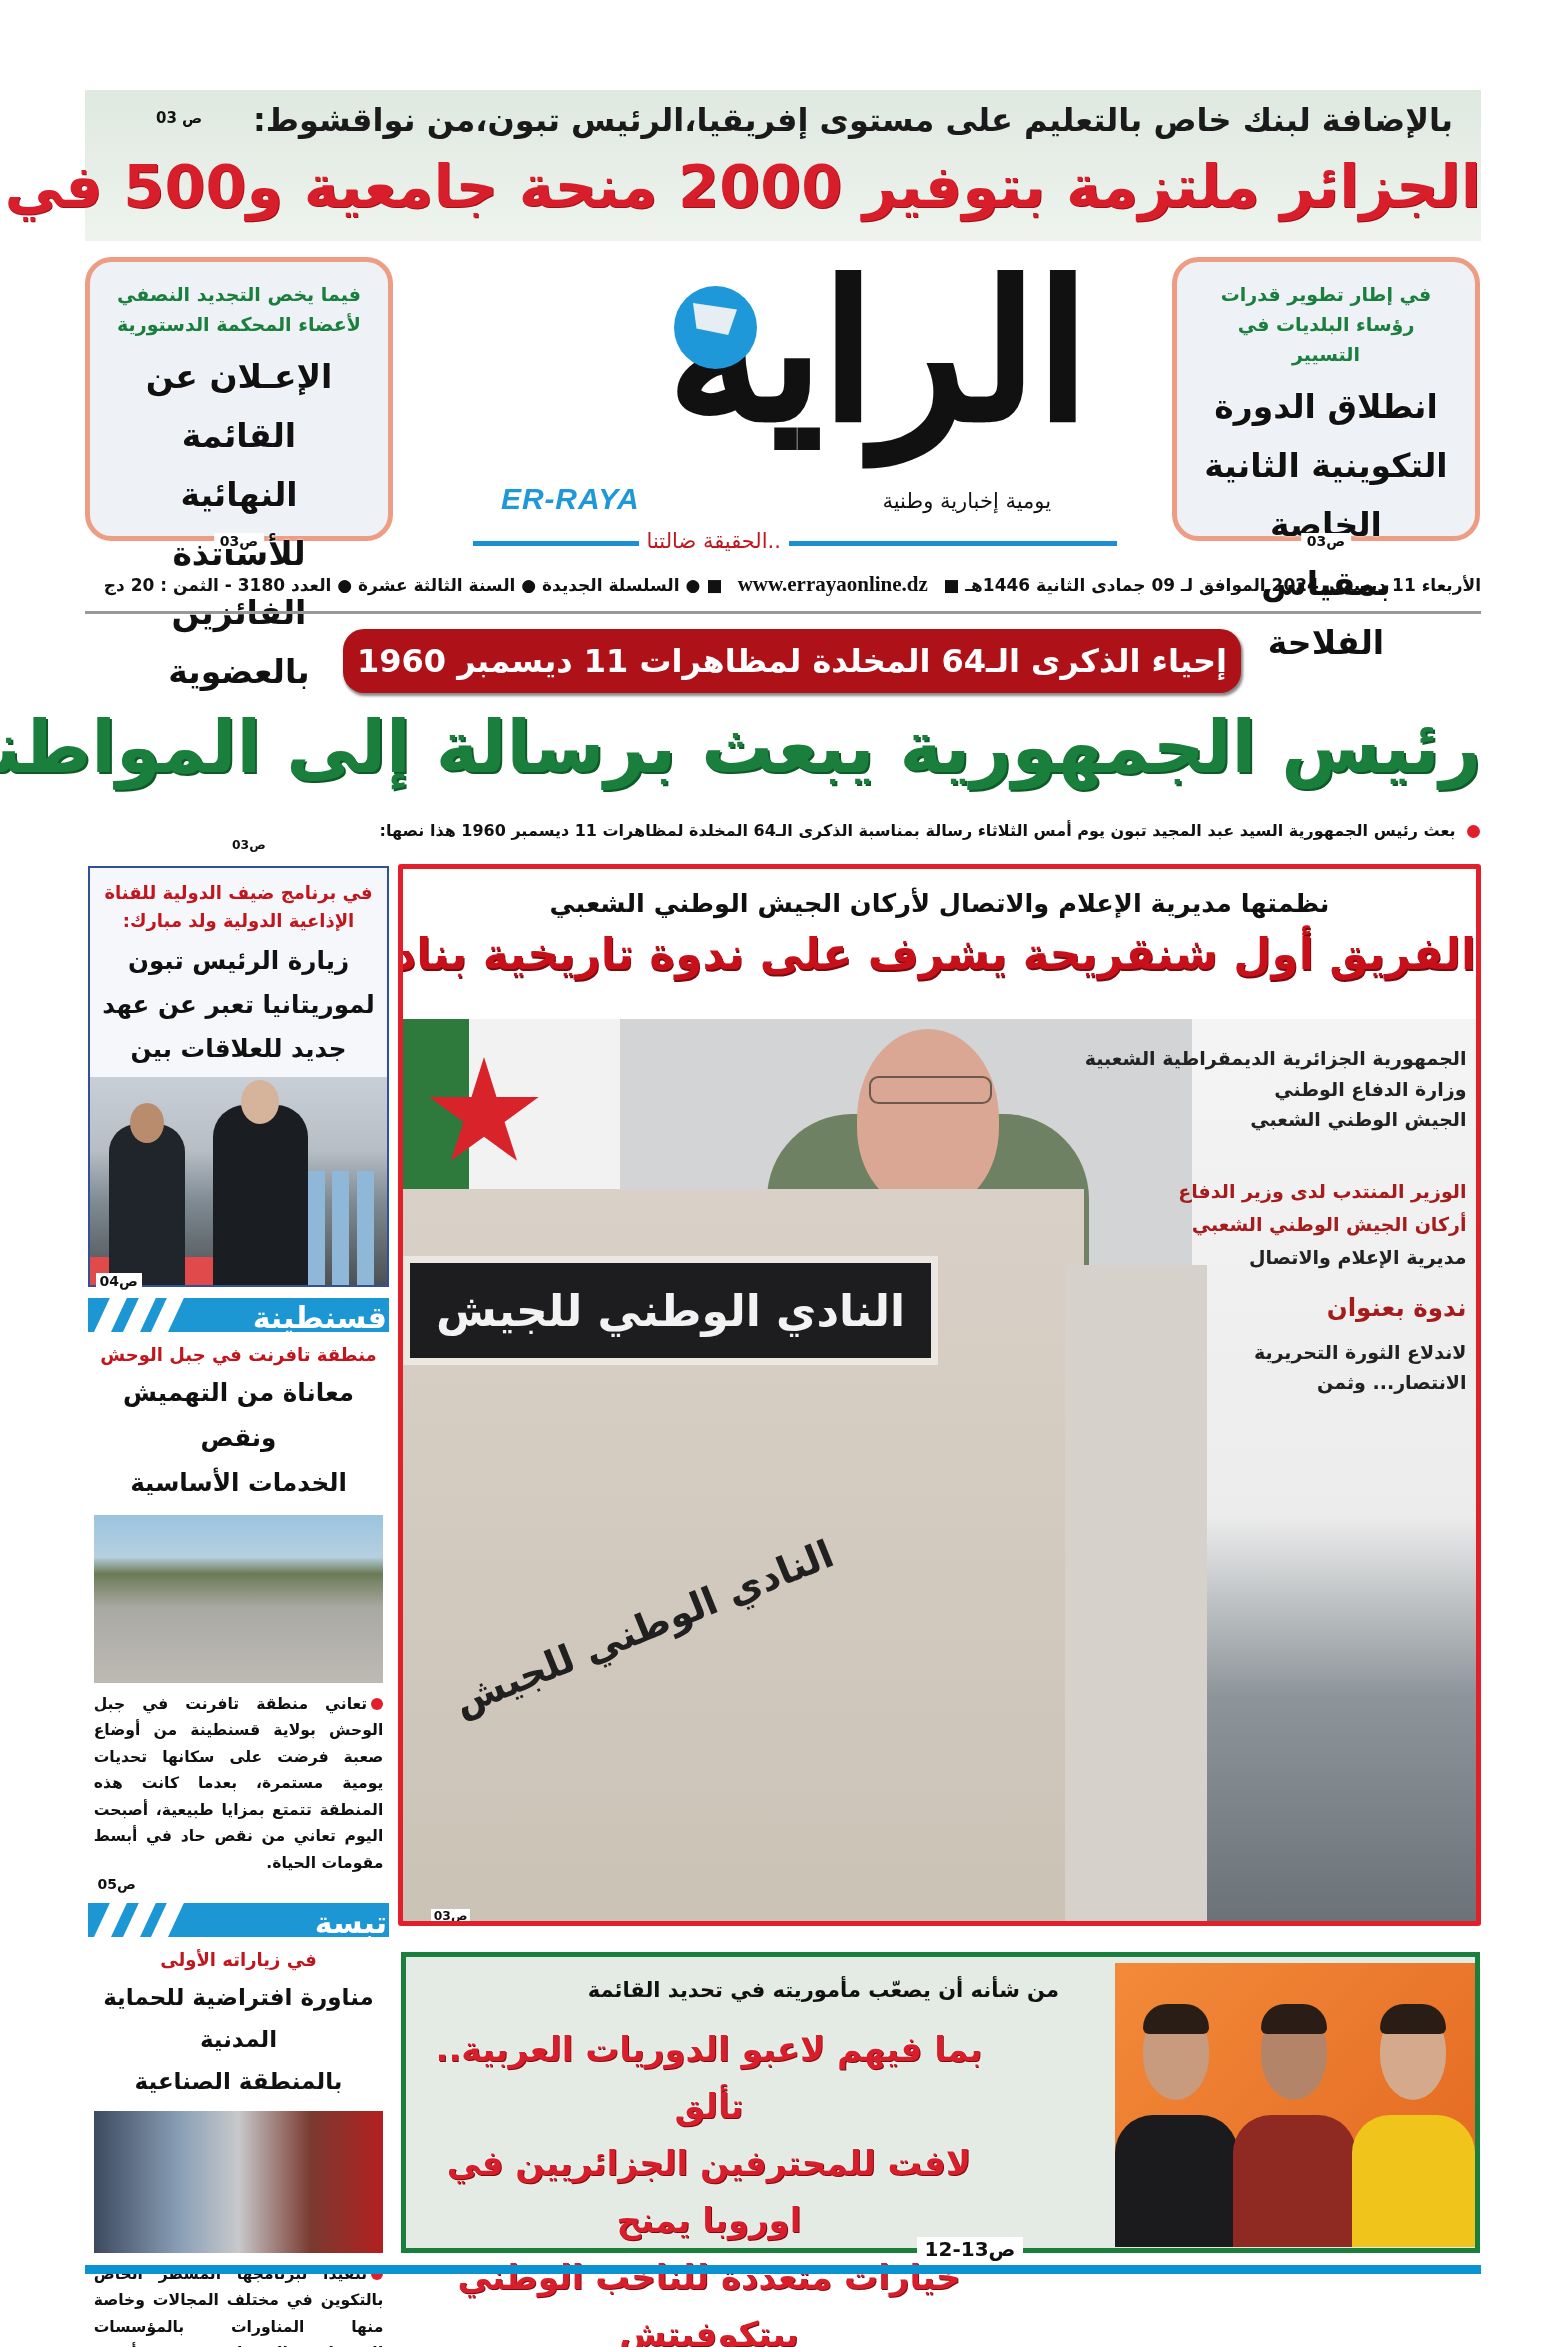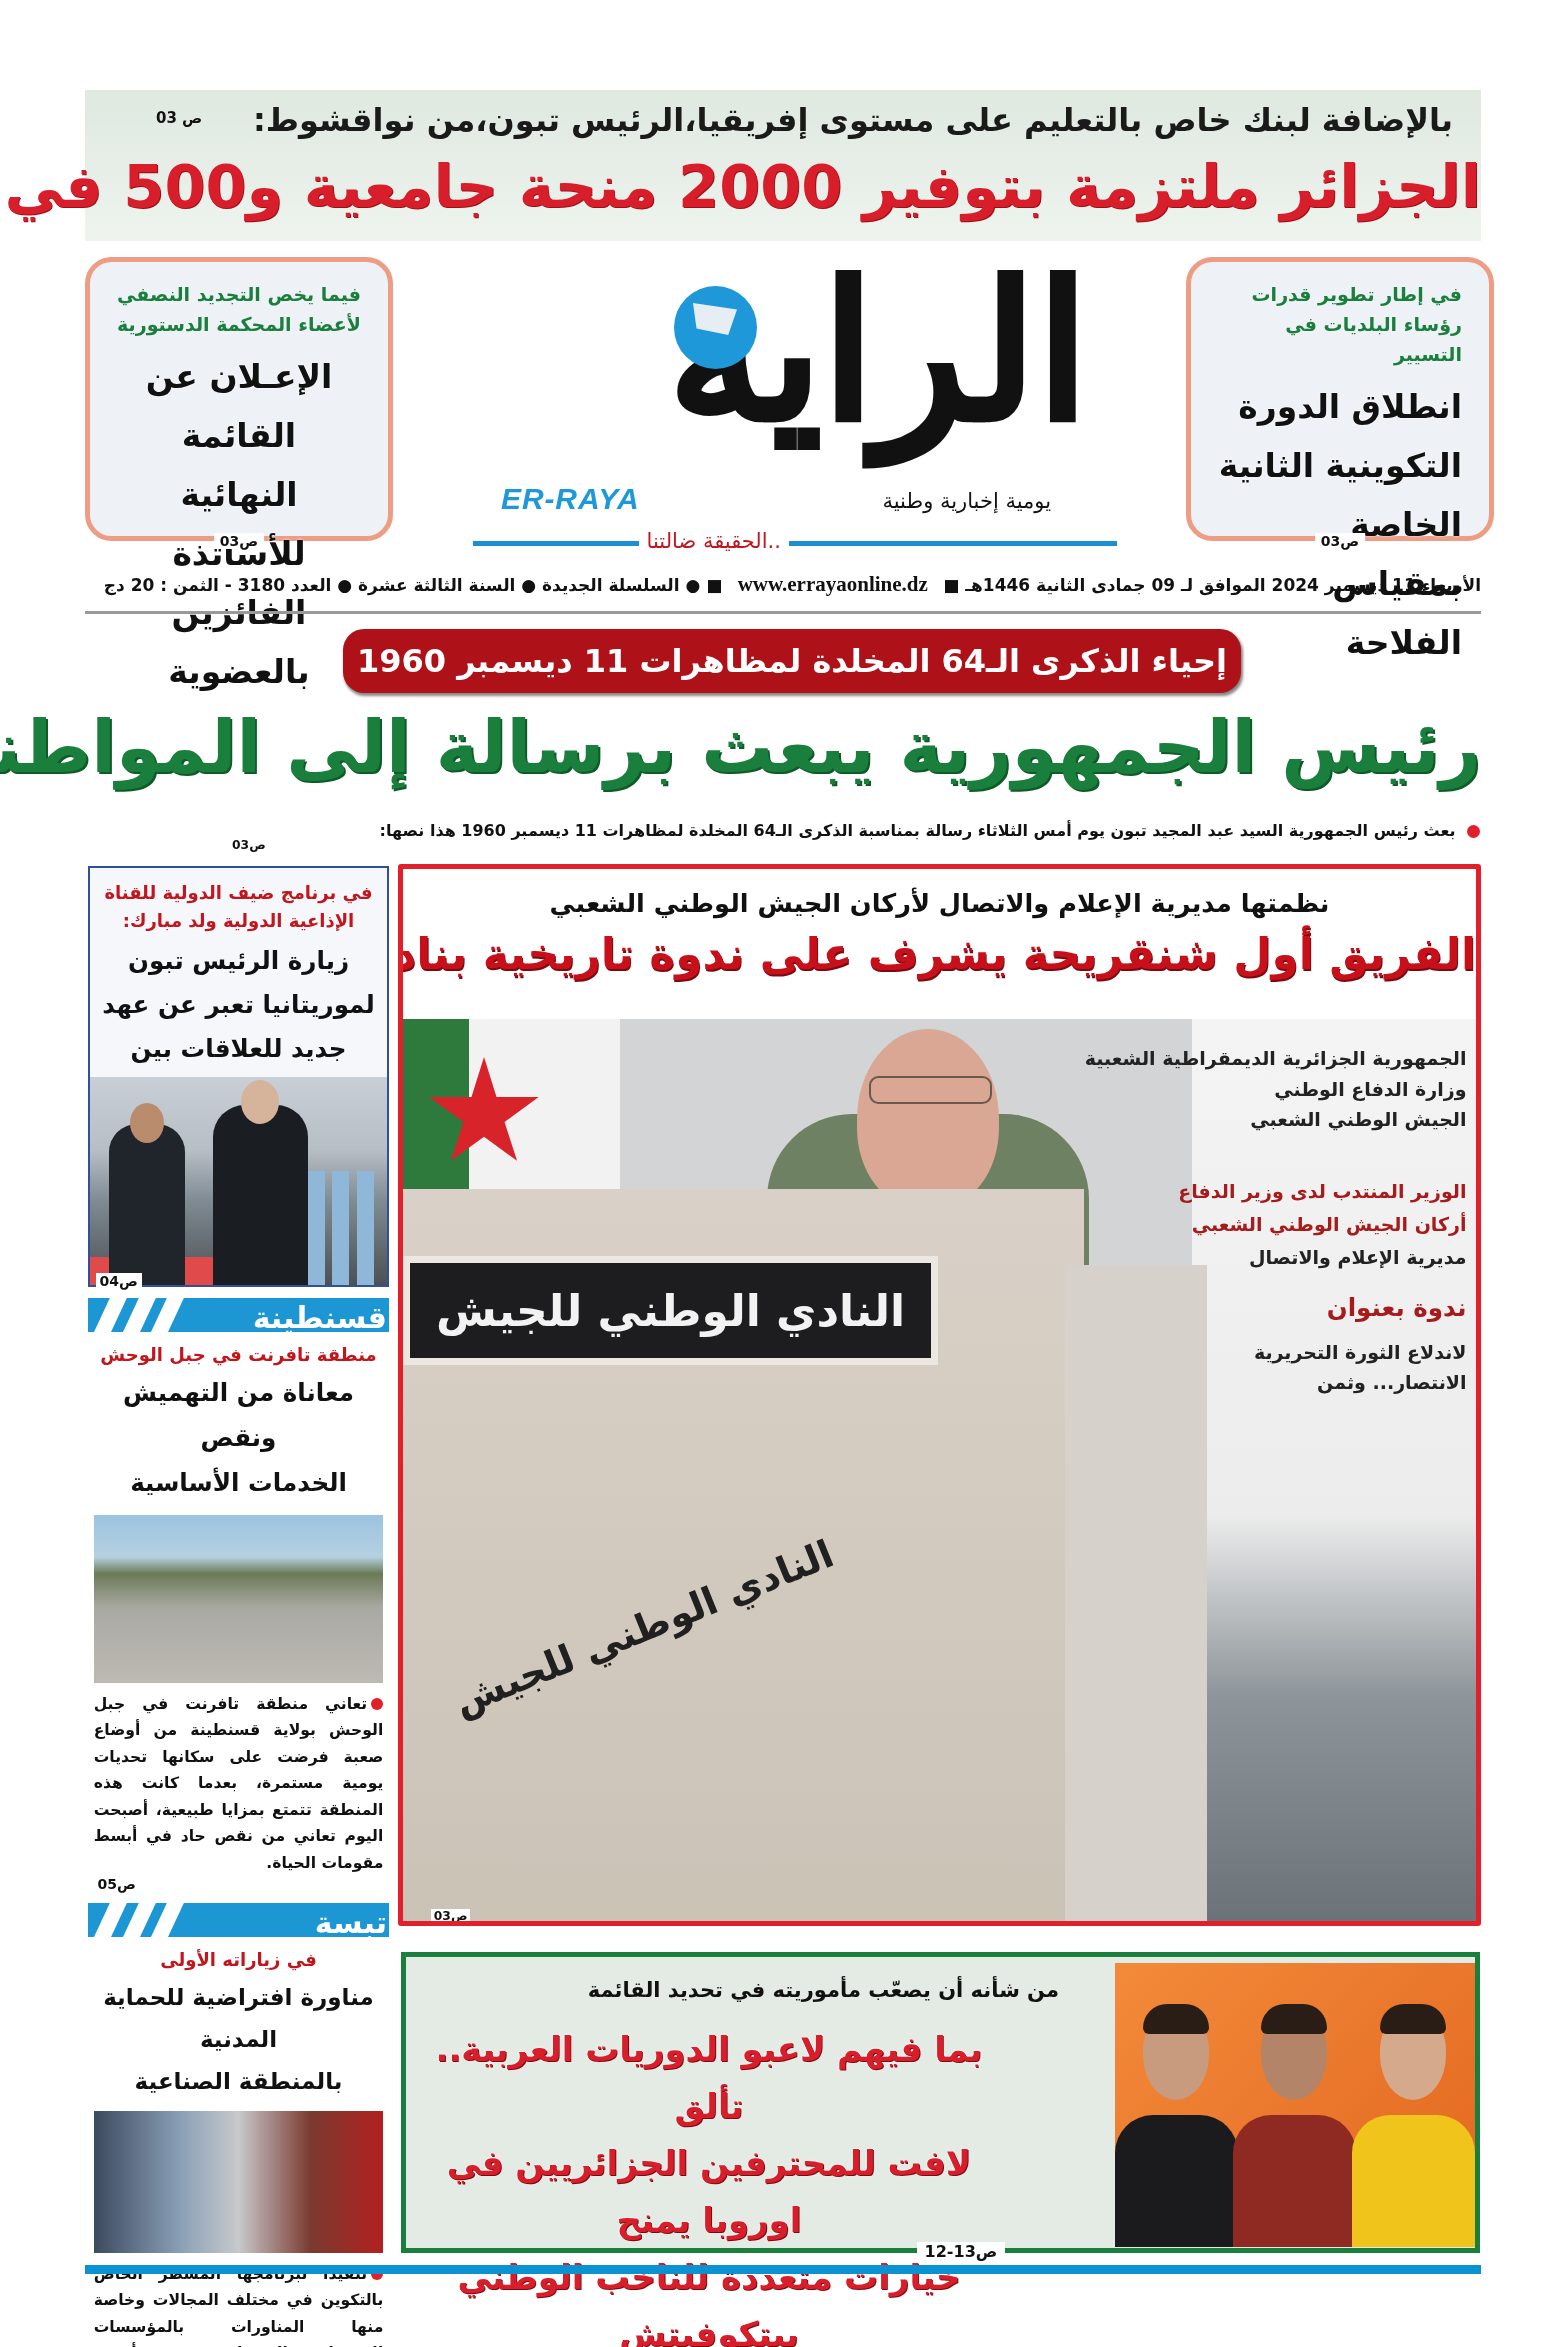--- a/index.html
+++ b/index.html
@@ -113,7 +113,7 @@
   <div class="abs top-title">الجزائر ملتزمة بتوفير 2000 منحة جامعية و500 في التكوين المهني</div>
 </div>
 
-<div class="abs side-box" style="right:71px;text-align:right;">
+<div class="abs side-box" style="right:85px;">
   <div class="kicker">في إطار تطوير قدرات رؤساء البلديات في التسيير</div>
   <div class="title">
     <div>انطلاق الدورة</div>

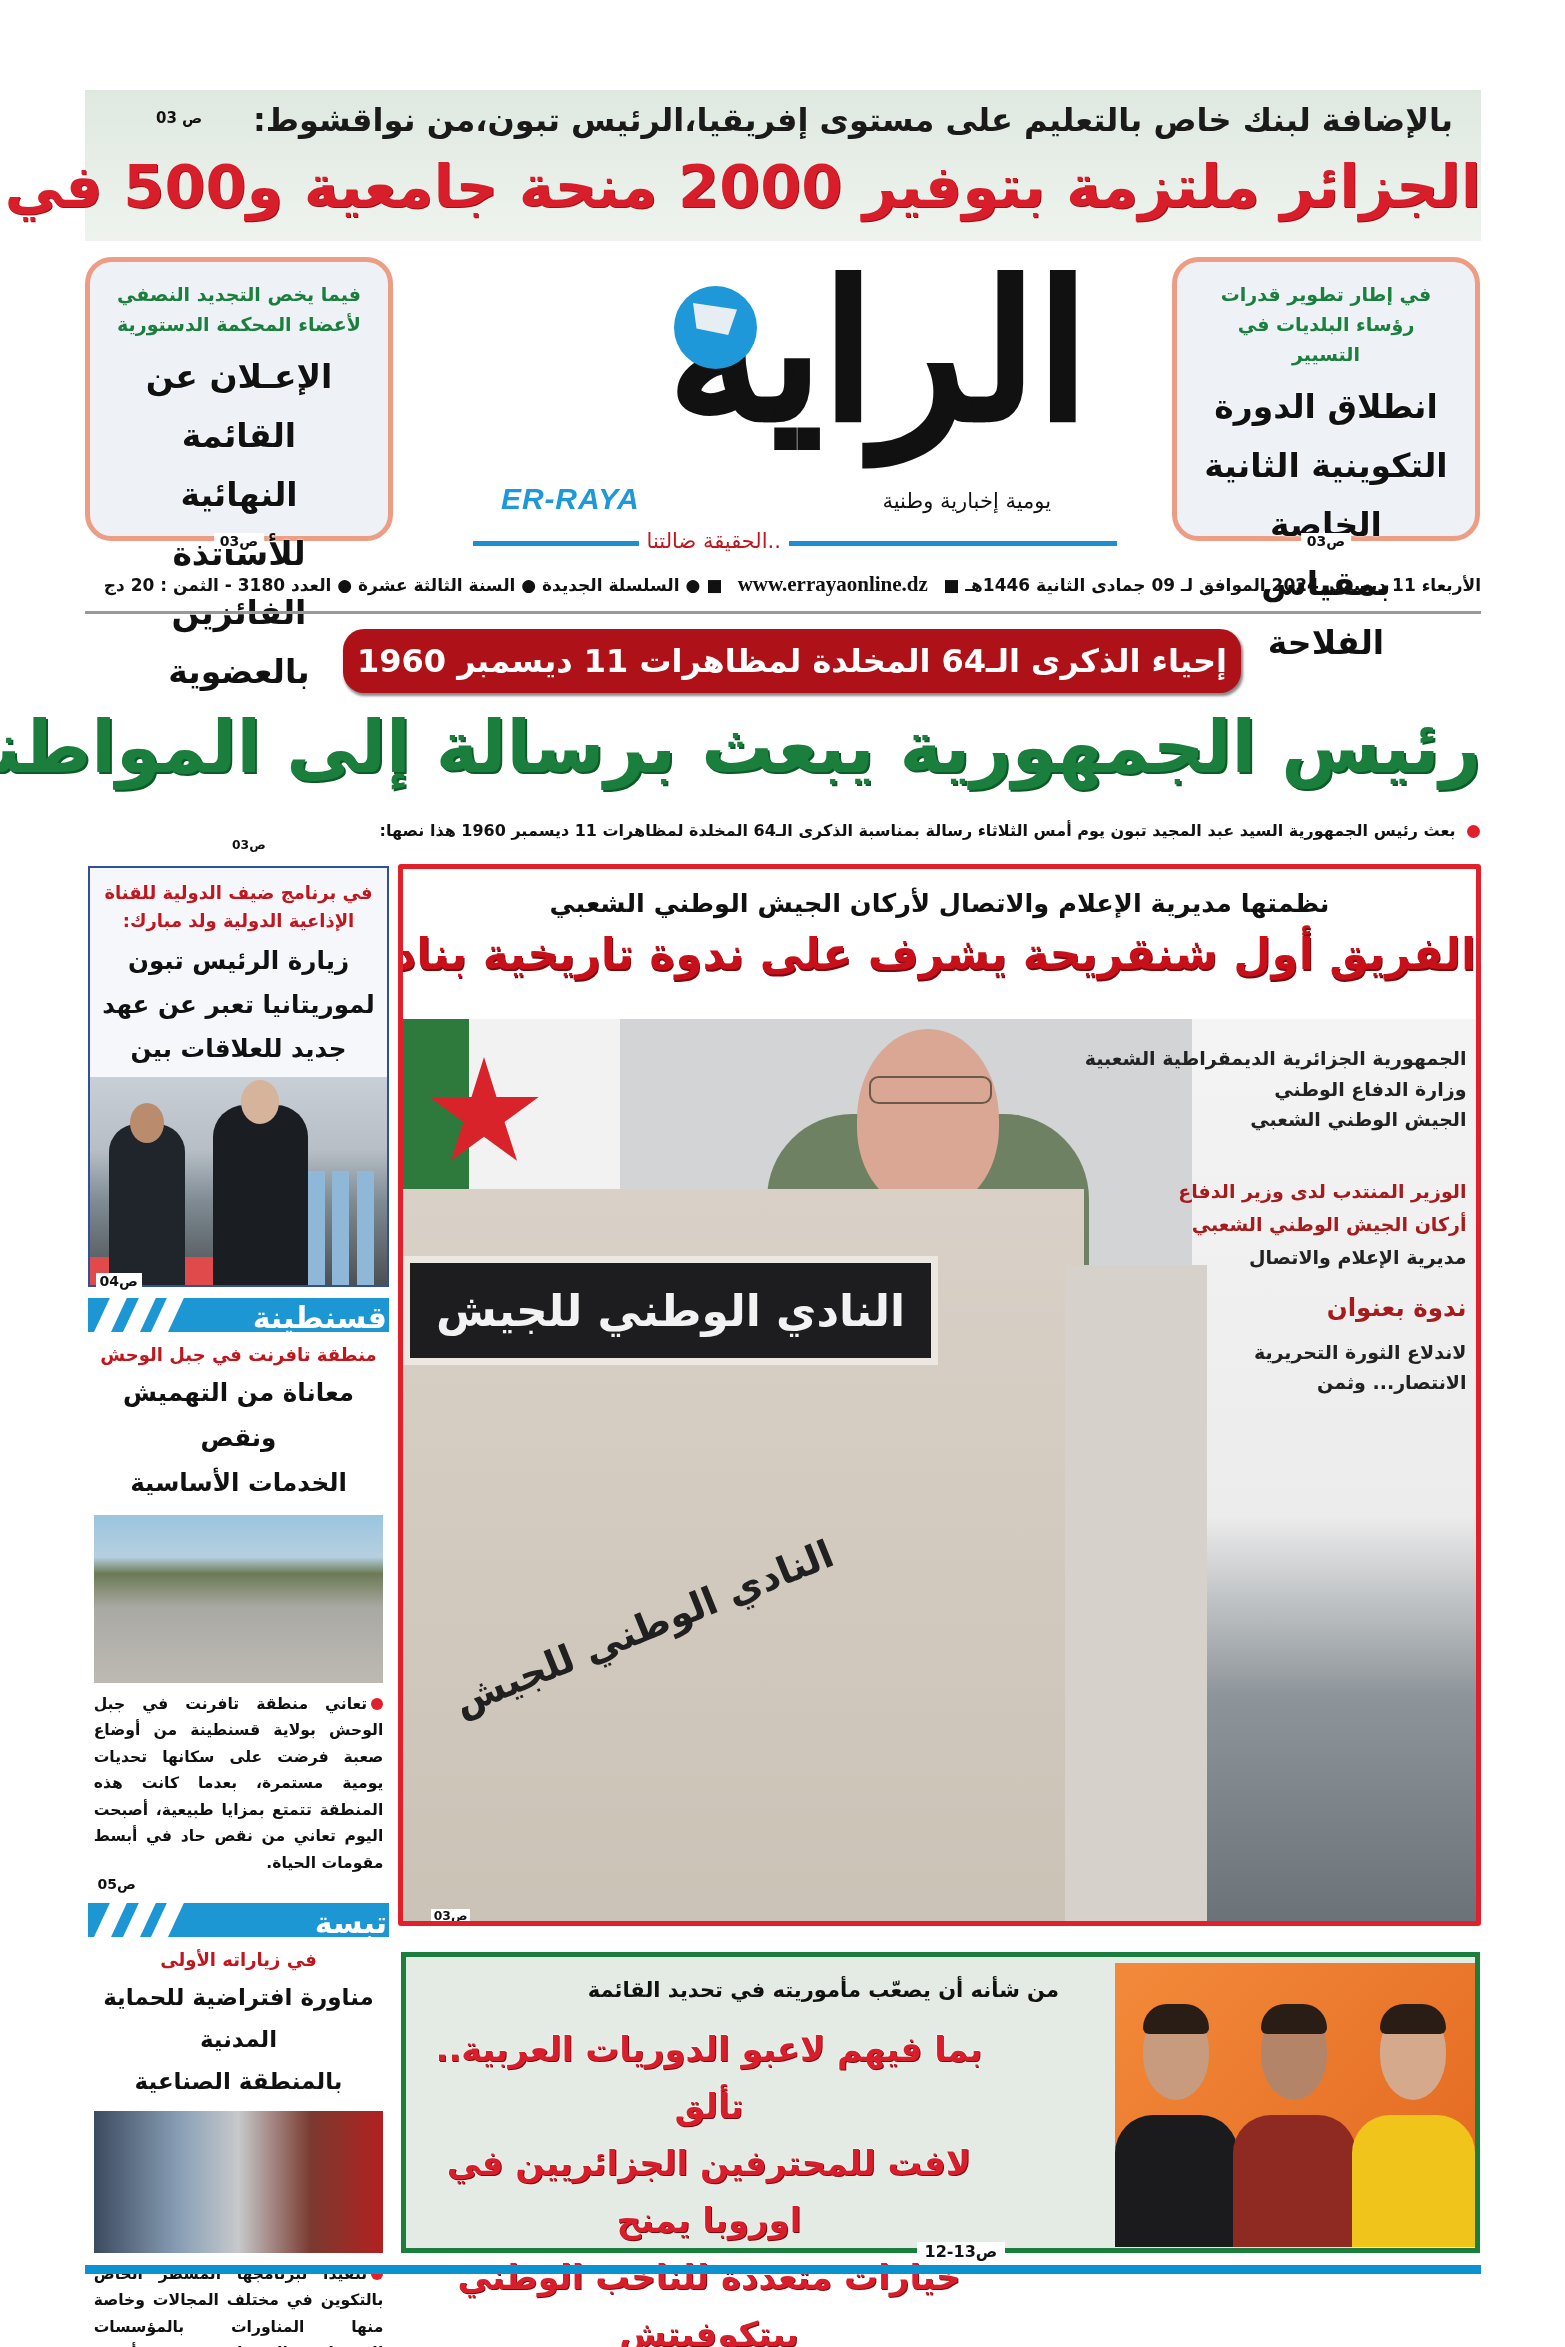--- a/index.html
+++ b/index.html
@@ -100,7 +100,7 @@
   .player .head { position: absolute; left: 28px; top: 9.5px; width: 66px; height: 90px; border-radius: 45% 45% 50% 50%; background: #c99b7e; }
   .player .hair { position: absolute; left: 28px; top: 3.8px; width: 66px; height: 30px; border-radius: 38px 38px 9.5px 9.5px; background: #2a1d16; }
   .player .shirt { position: absolute; left: 0; bottom: 0; width: 123px; height: 132px; border-radius: 38px 38px 0 0; }
-  .sports .pref { position: absolute; left: 511px; bottom: -13.2px; background: #fff; padding: 0 7.6px; font-size: 16px; font-weight: bold; }
+  .sports .pref { position: absolute; left: 511px; bottom: -13.2px; background: #fff; padding: 0 7.6px; font-size: 20px; font-weight: bold; }
 
   .bottom-rule { left: 85px; top: 2265px; width: 1396px; height: 8.5px; background: #0a93d0; }
 </style>

